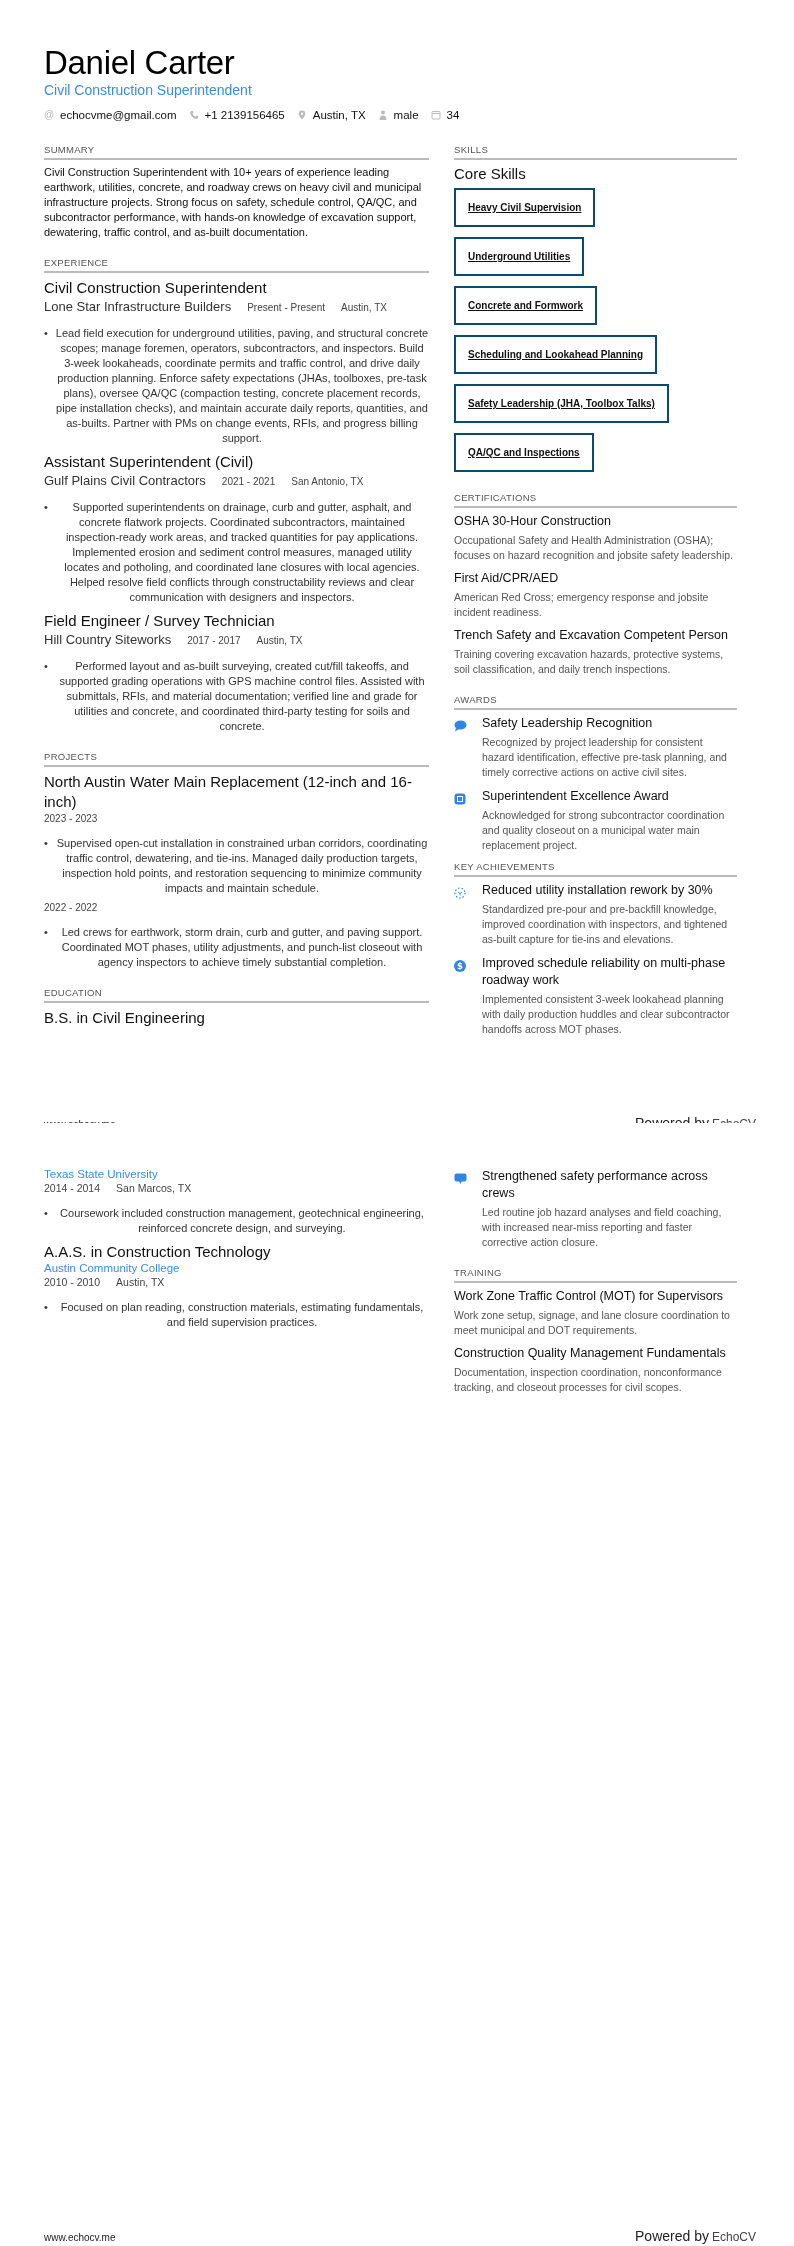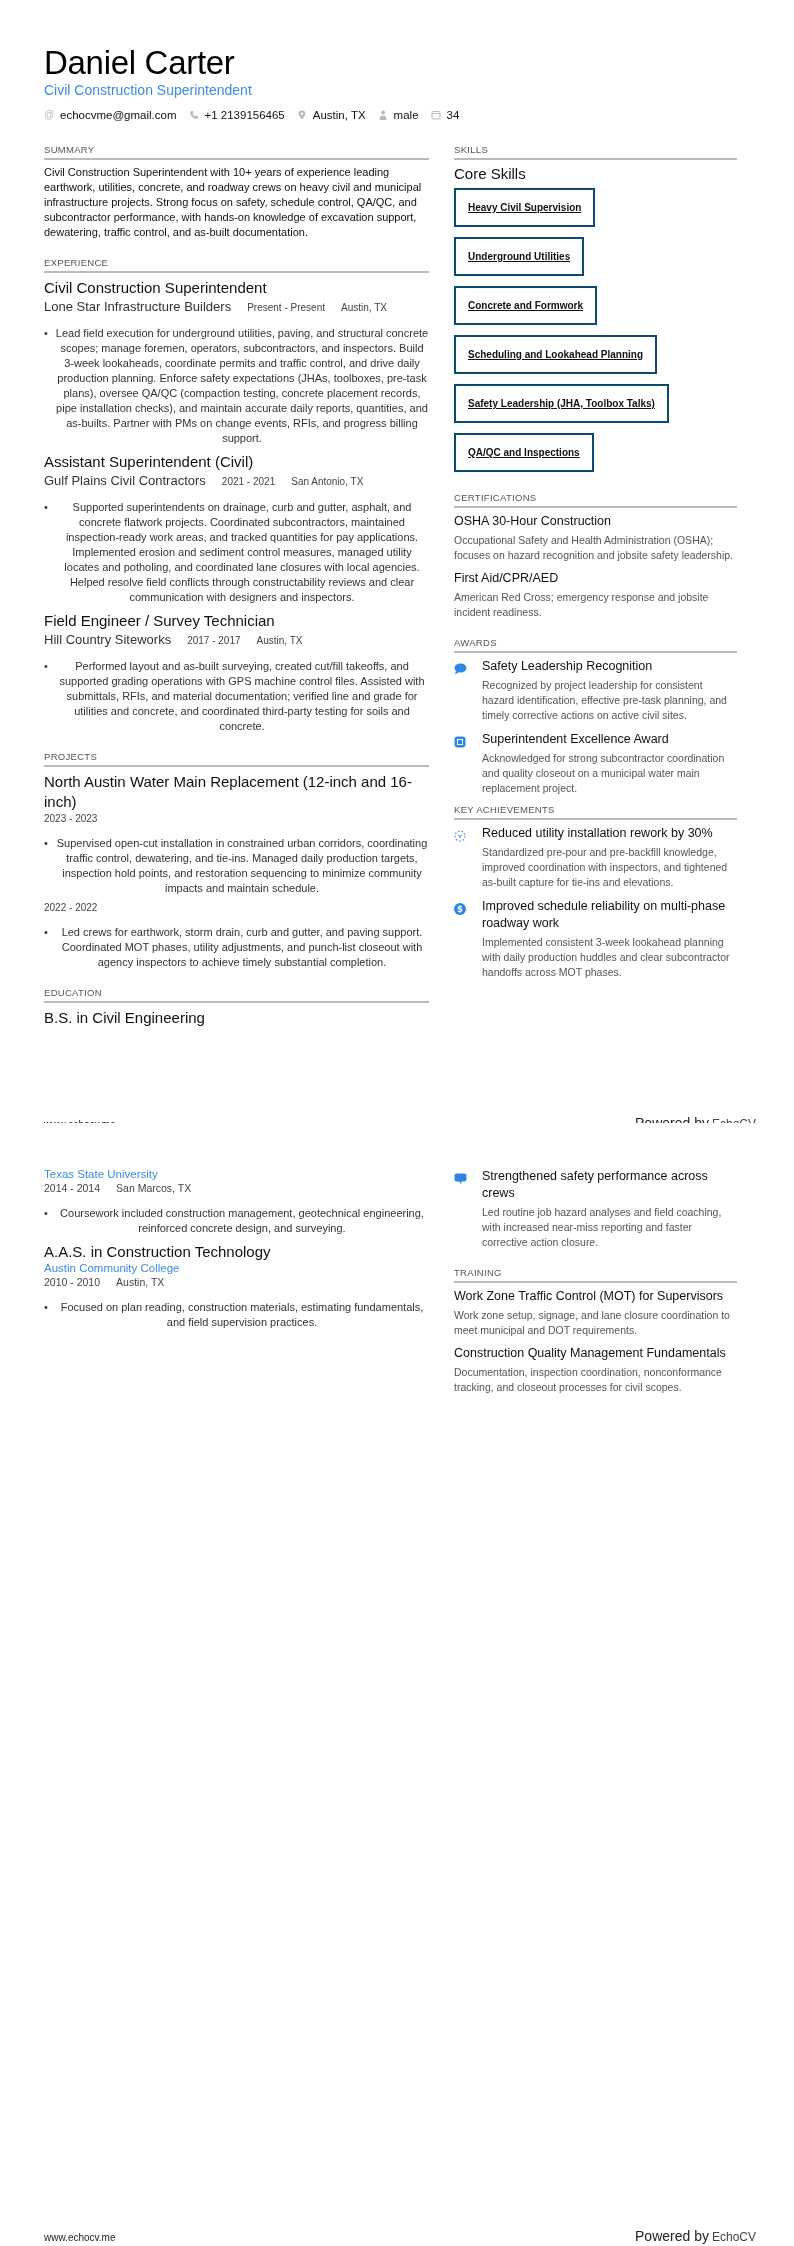--- a/index.html
+++ b/index.html
@@ -184,6 +184,10 @@
         <div class="r-title">First Aid/CPR/AED</div>
         <div class="r-desc">American Red Cross; emergency response and jobsite incident readiness.</div>
       </div>
+      <div>
+        <div class="r-title">Trench Safety and Excavation Competent Person</div>
+        <div class="r-desc">Training covering excavation hazards, protective systems, soil classification, and daily trench inspections.</div>
+      </div>
     </div>
 
     <div style="margin-top:17px;">

